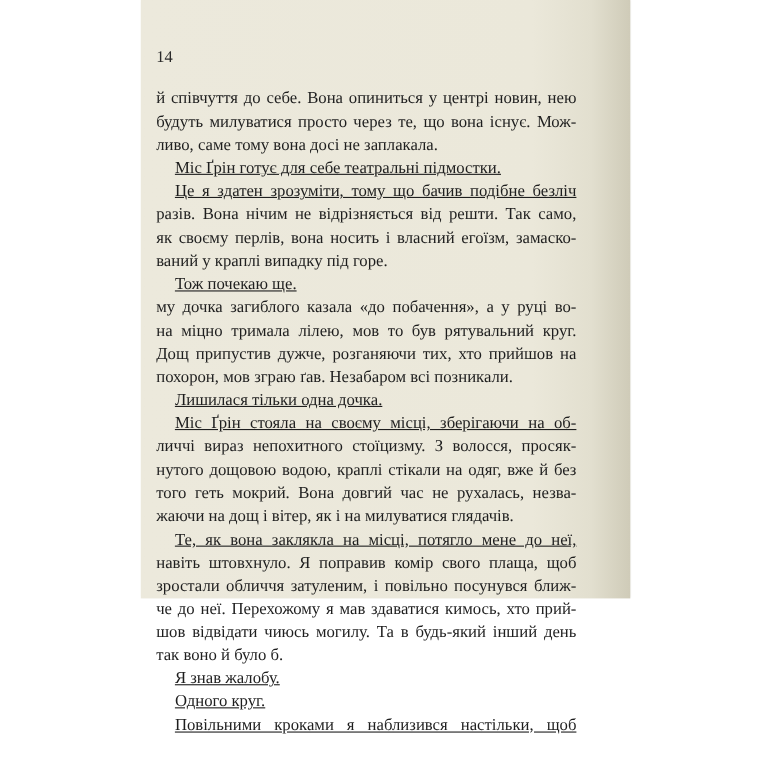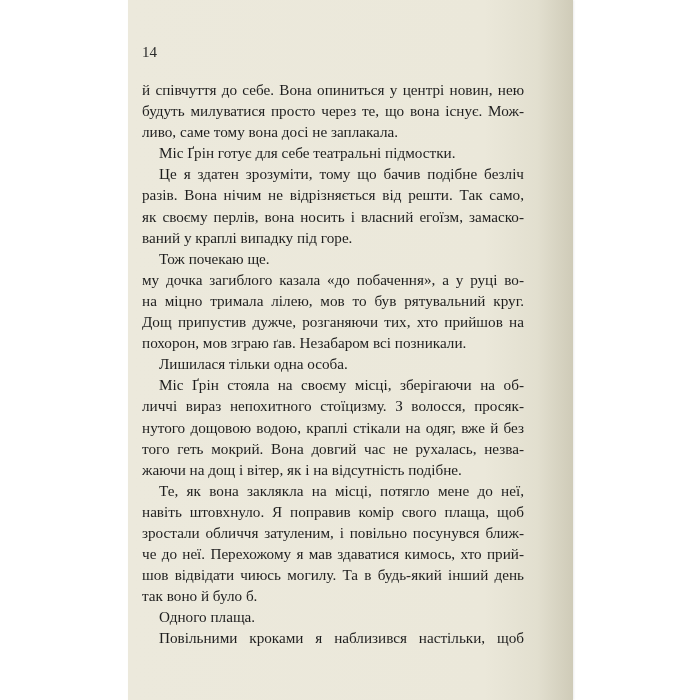--- a/index.html
+++ b/index.html
@@ -8,7 +8,7 @@
       position: relative; overflow: hidden;
     }
     .page {
-      position: absolute; left: 128px; top: 0; width: 445px; height: 700px;
+      position: absolute; left: 128px; top: 0; width: 445px; height: 544px;
       background: linear-gradient(to right, #ece9dc 0%, #ebe8da 80%, #e2dfcf 92%, #cfcbb8 100%);
       box-shadow: 1px 0 2px rgba(0,0,0,0.08);
     }

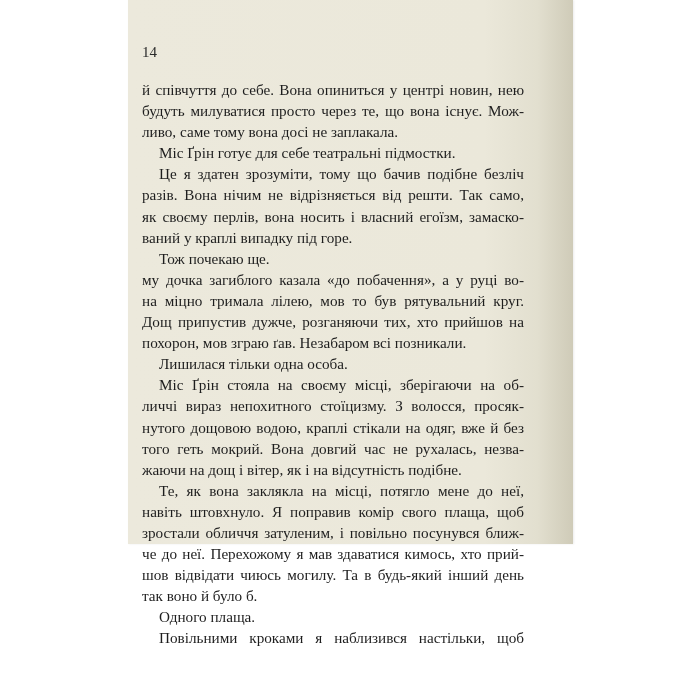--- a/index.html
+++ b/index.html
@@ -23,7 +23,7 @@
     }
     .line { white-space: nowrap; display: block; text-align: justify; text-align-last: justify; height: 21.1px; }
     .line.last { text-align-last: left; }
-    .line.indent { padding-left: 17px; }
+    .line.indent { padding-left: 17px; text-decoration: underline; }
   </style>
 </head>
 <body>

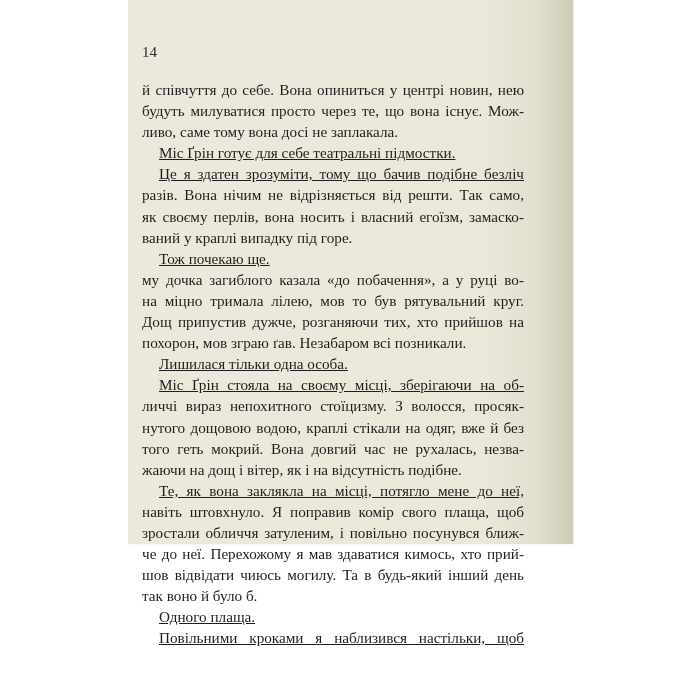--- a/index.html
+++ b/index.html
@@ -44,7 +44,7 @@
       <span class="line">на міцно тримала лілею, мов то був рятувальний круг.</span>
       <span class="line">Дощ припустив дужче, розганяючи тих, хто прийшов на</span>
       <span class="line last">похорон, мов зграю ґав. Незабаром всі позникали.</span>
-      <span class="line indent last">Лишилася тільки одна особа.</span>
+      <span class="line indent last">Лишилася тільки одна дочка.</span>
       <span class="line indent">Міс Ґрін стояла на своєму місці, зберігаючи на об-</span>
       <span class="line">личчі вираз непохитного стоїцизму. З волосся, просяк-</span>
       <span class="line">нутого дощовою водою, краплі стікали на одяг, вже й без</span>

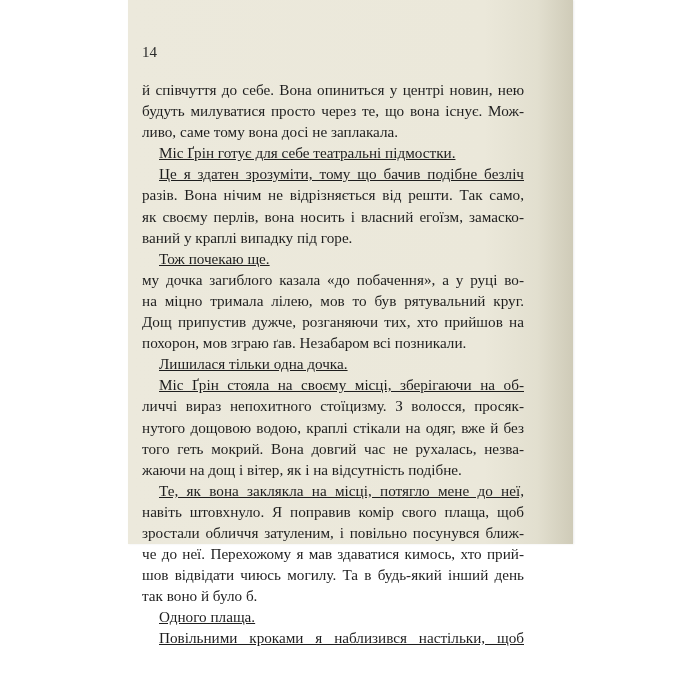--- a/index.html
+++ b/index.html
@@ -49,7 +49,7 @@
       <span class="line">личчі вираз непохитного стоїцизму. З волосся, просяк-</span>
       <span class="line">нутого дощовою водою, краплі стікали на одяг, вже й без</span>
       <span class="line">того геть мокрий. Вона довгий час не рухалась, незва-</span>
-      <span class="line last">жаючи на дощ і вітер, як і на відсутність подібне.</span>
+      <span class="line last">жаючи на дощ і вітер, як і на милуватися глядачів.</span>
       <span class="line indent">Те, як вона заклякла на місці, потягло мене до неї,</span>
       <span class="line">навіть штовхнуло. Я поправив комір свого плаща, щоб</span>
       <span class="line">зростали обличчя затуленим, і повільно посунувся ближ-</span>

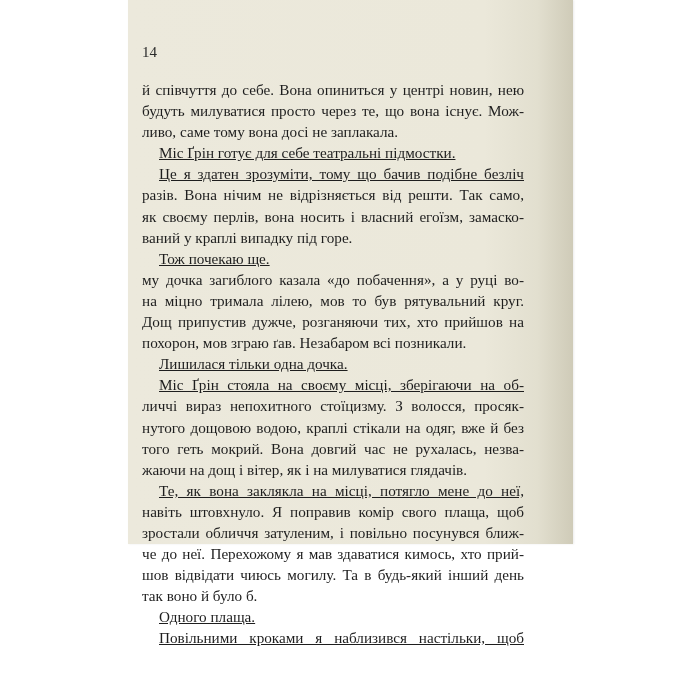--- a/index.html
+++ b/index.html
@@ -56,6 +56,7 @@
       <span class="line">че до неї. Перехожому я мав здаватися кимось, хто прий-</span>
       <span class="line">шов відвідати чиюсь могилу. Та в будь-який інший день</span>
       <span class="line last">так воно й було б.</span>
+      <span class="line indent last">Я знав жалобу.</span>
       <span class="line indent last">Одного плаща.</span>
       <span class="line indent">Повільними кроками я наблизився настільки, щоб</span>
     </div>

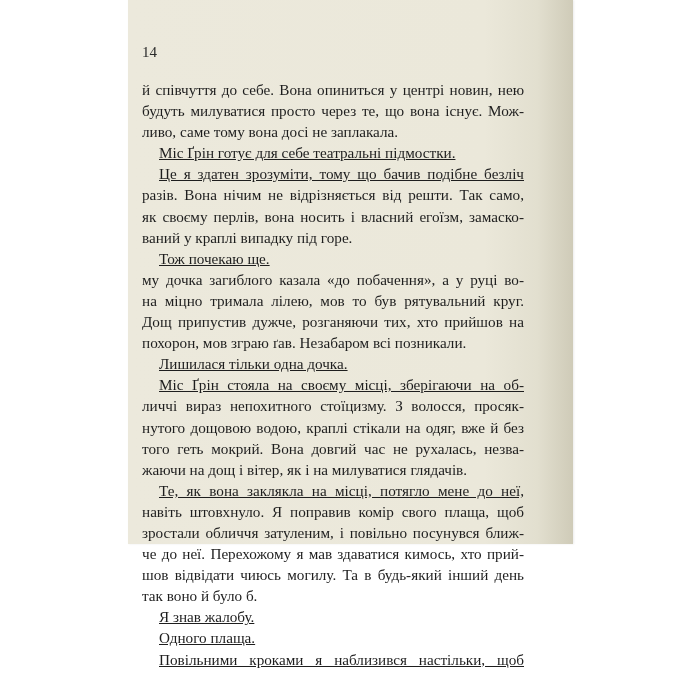--- a/index.html
+++ b/index.html
@@ -57,7 +57,7 @@
       <span class="line">шов відвідати чиюсь могилу. Та в будь-який інший день</span>
       <span class="line last">так воно й було б.</span>
       <span class="line indent last">Я знав жалобу.</span>
-      <span class="line indent last">Одного плаща.</span>
+      <span class="line indent last">Одного круг.</span>
       <span class="line indent">Повільними кроками я наблизився настільки, щоб</span>
     </div>
 </div>

